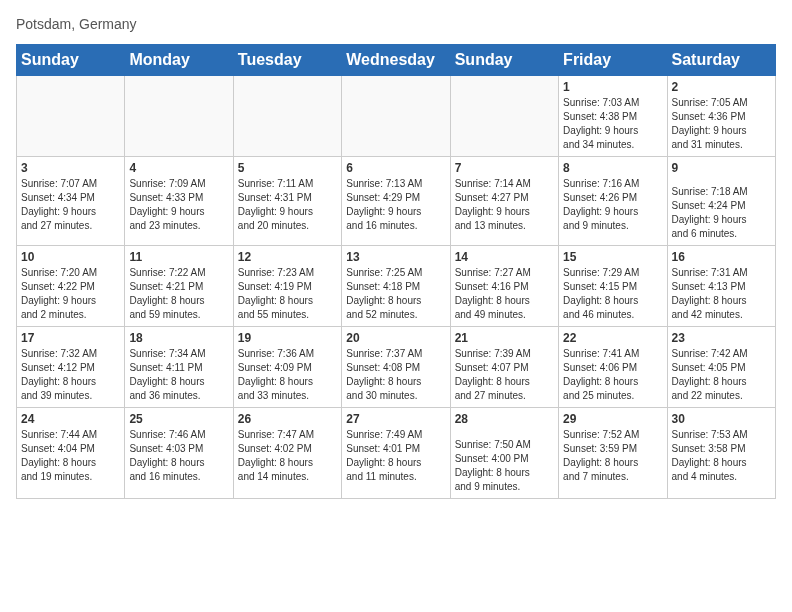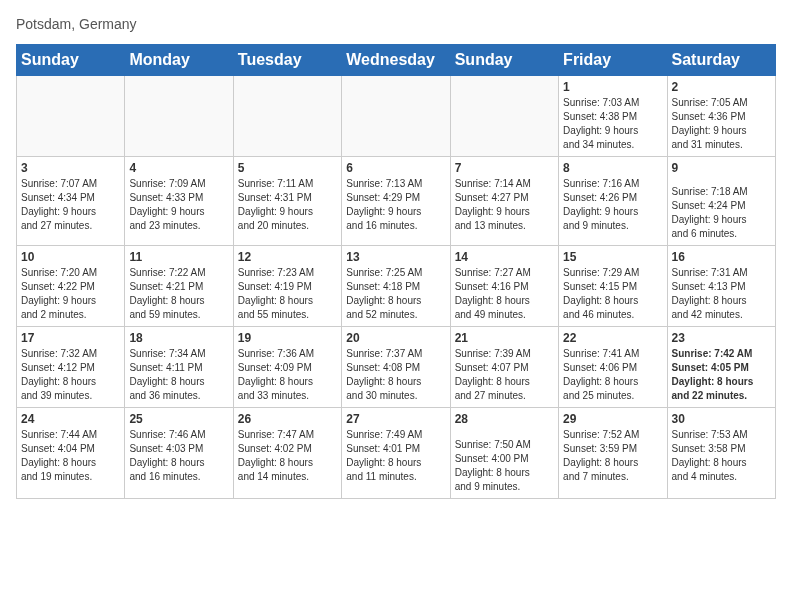--- a/index.html
+++ b/index.html
@@ -274,7 +274,7 @@
         </td>
         <td>
           <div class="day-num">23</div>
-          <div class="day-info" style="white-space: pre-line; font-weight: bold;">Sunrise: 7:42 AM
+          <div class="day-info" style="white-space: pre-line;">Sunrise: 7:42 AM
 Sunset: 4:05 PM
 Daylight: 8 hours
 and 22 minutes.</div>

